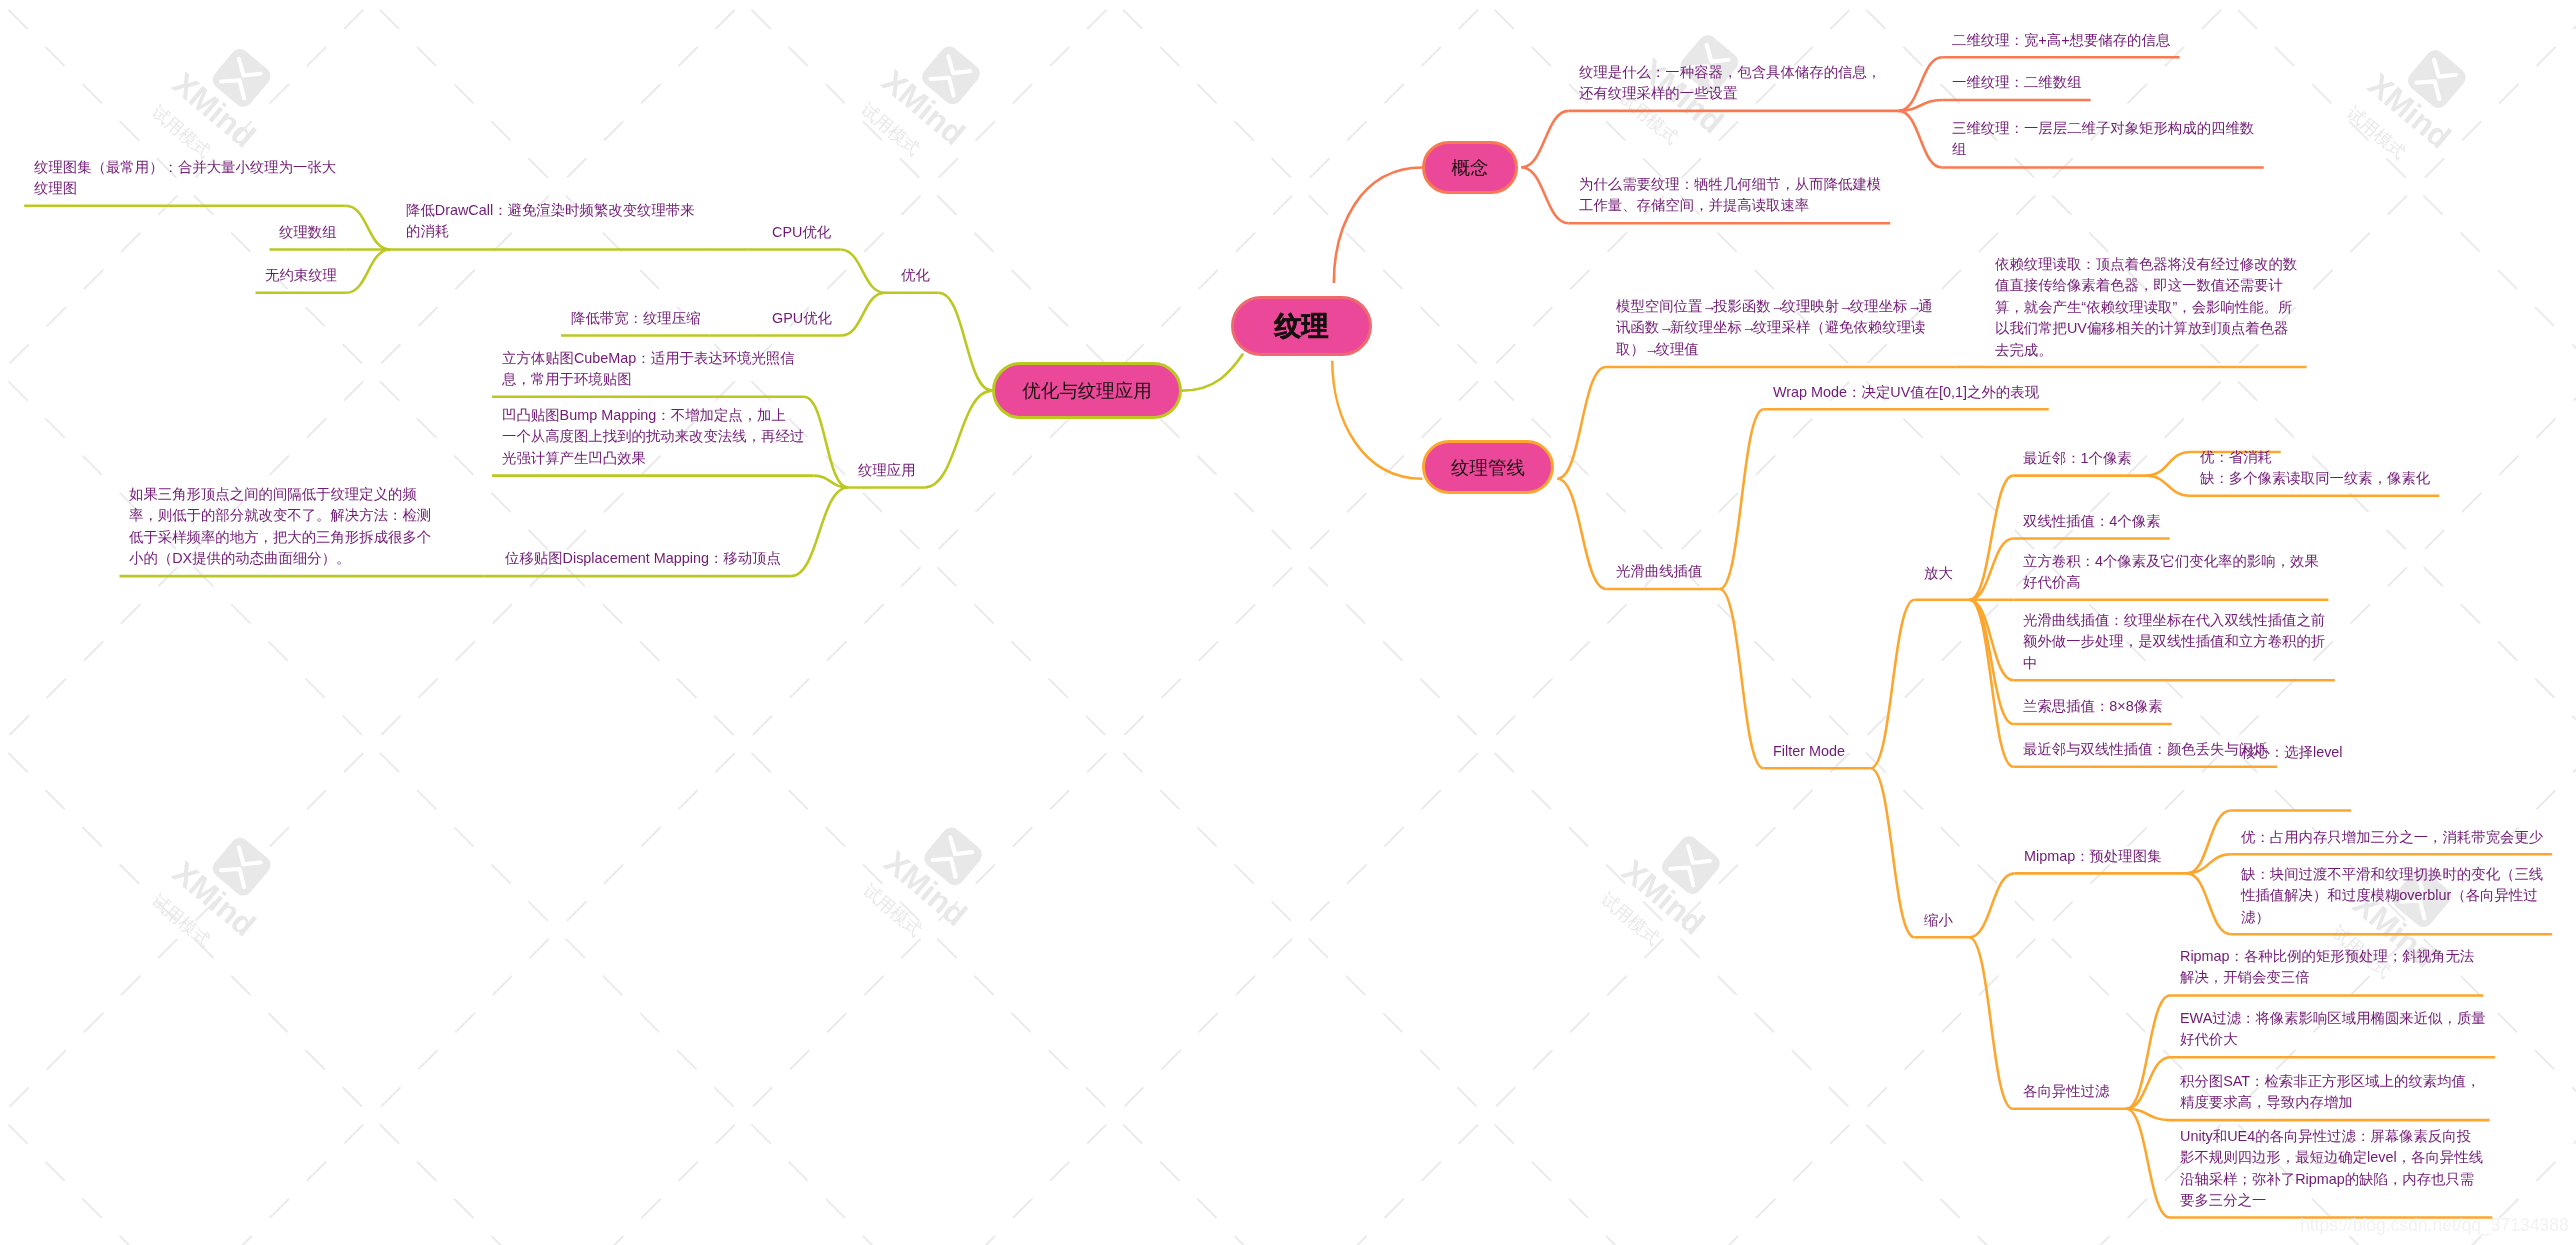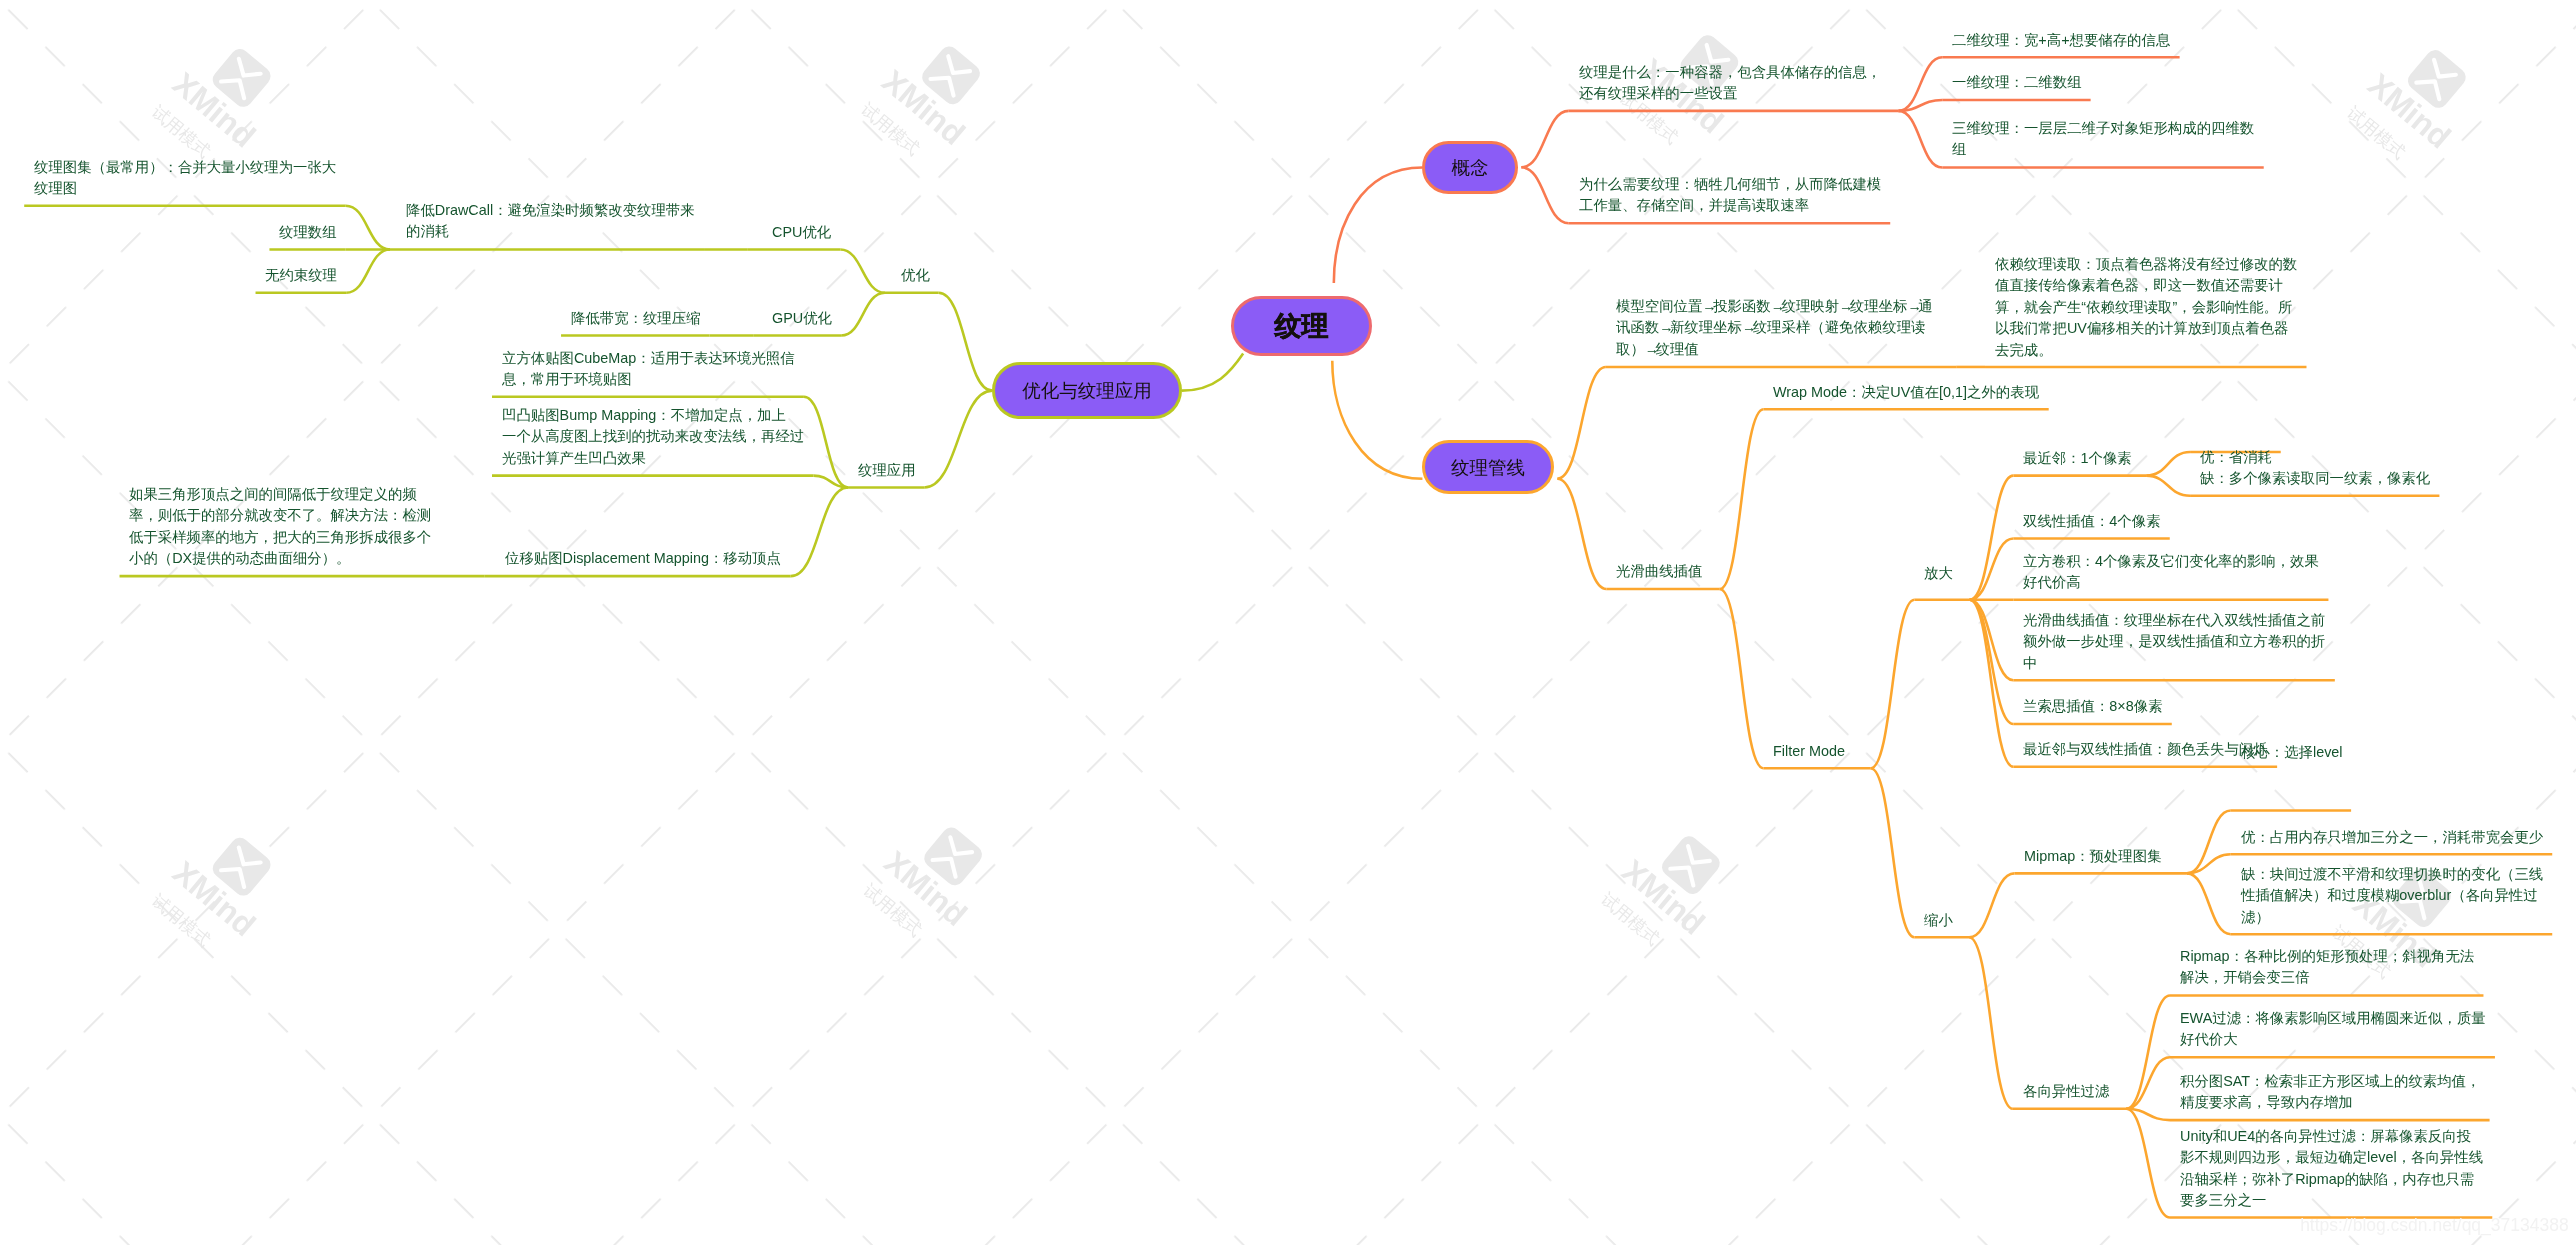--- a/index.html
+++ b/index.html
@@ -9,7 +9,7 @@
   svg.layer{position:absolute;left:0;top:0;width:2578px;height:1246px;display:block;}
   #wm{z-index:0;}
   #links{z-index:1;}
-  .tx{position:absolute;z-index:2;color:#14532d;font-size:14.4px;line-height:21.4px;white-space:pre;}
+  .tx{position:absolute;z-index:2;color:#701a75;font-size:14.4px;line-height:21.4px;white-space:pre;}
   .tx i.ar{font-style:normal;display:inline-block;width:10.8px;text-align:center;}
   .cap{position:absolute;z-index:3;box-sizing:border-box;border-style:solid;border-radius:515px;
        background:#8b5cf6;display:flex;align-items:center;justify-content:center;color:#14100e;}

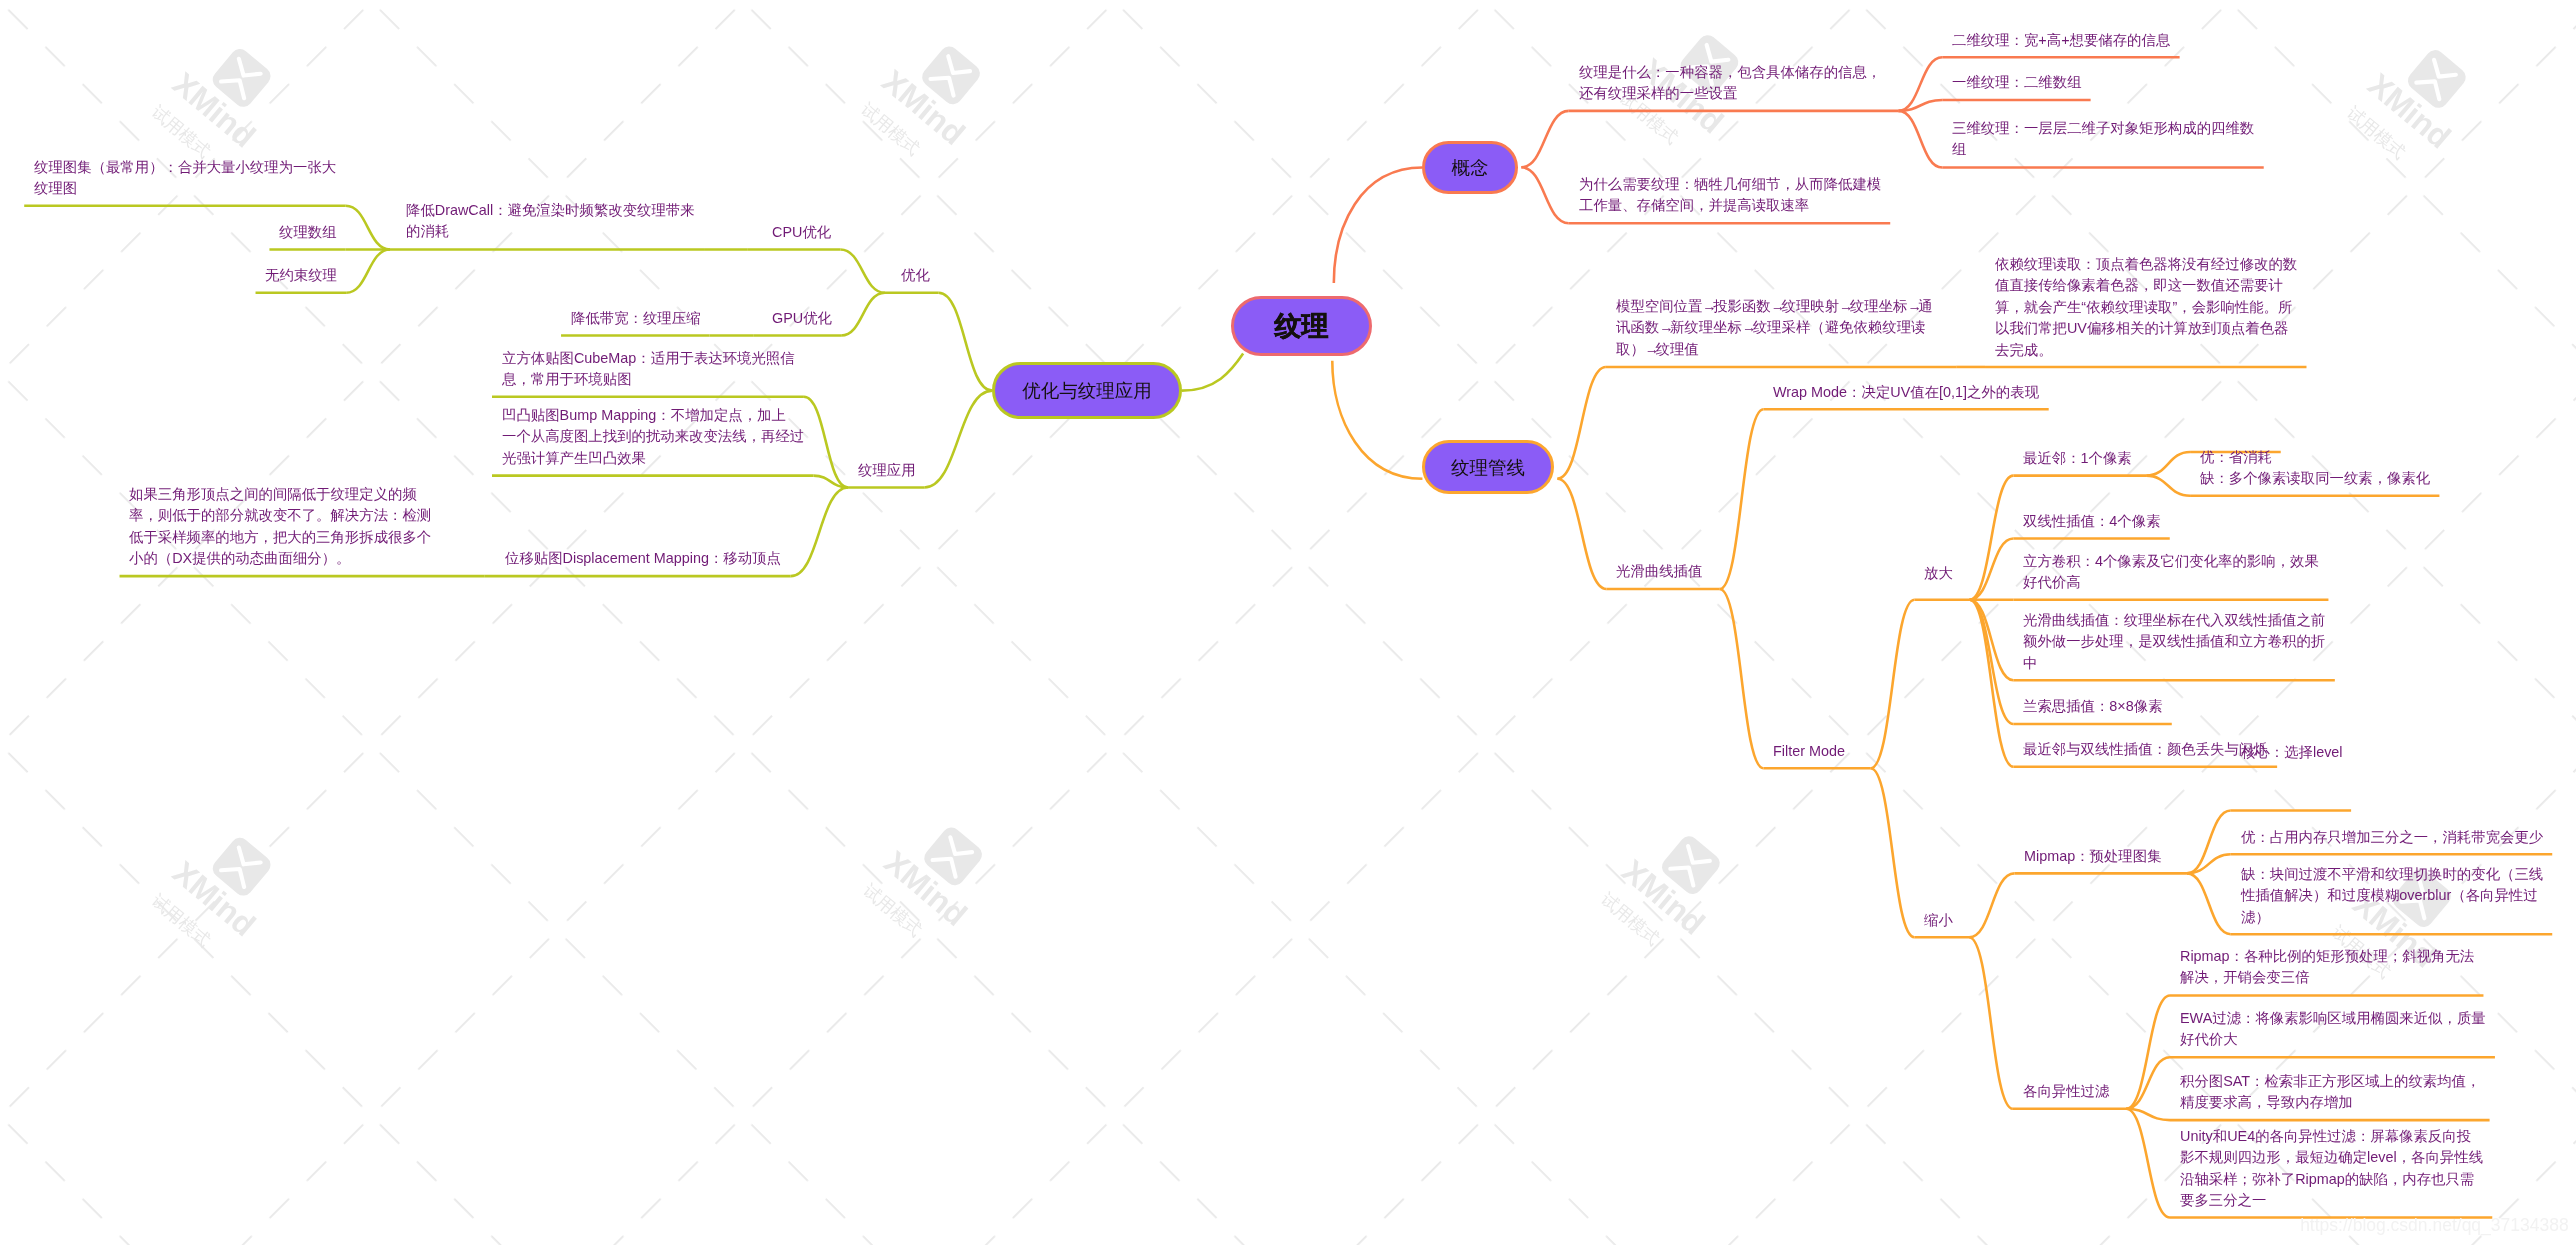--- a/index.html
+++ b/index.html
@@ -12,7 +12,7 @@
   .tx{position:absolute;z-index:2;color:#701a75;font-size:14.4px;line-height:21.4px;white-space:pre;}
   .tx i.ar{font-style:normal;display:inline-block;width:10.8px;text-align:center;}
   .cap{position:absolute;z-index:3;box-sizing:border-box;border-style:solid;border-radius:515px;
-       background:#8b5cf6;display:flex;align-items:center;justify-content:center;color:#14100e;}
+       background:#ec4899;display:flex;align-items:center;justify-content:center;color:#14100e;}
   .cap.heavy span{-webkit-text-stroke:0.6px #14100e;}
   #credit{position:absolute;z-index:4;right:9.3px;bottom:10.3px;color:#f2f2f2;font-size:17.5px;white-space:pre;}
 </style>

